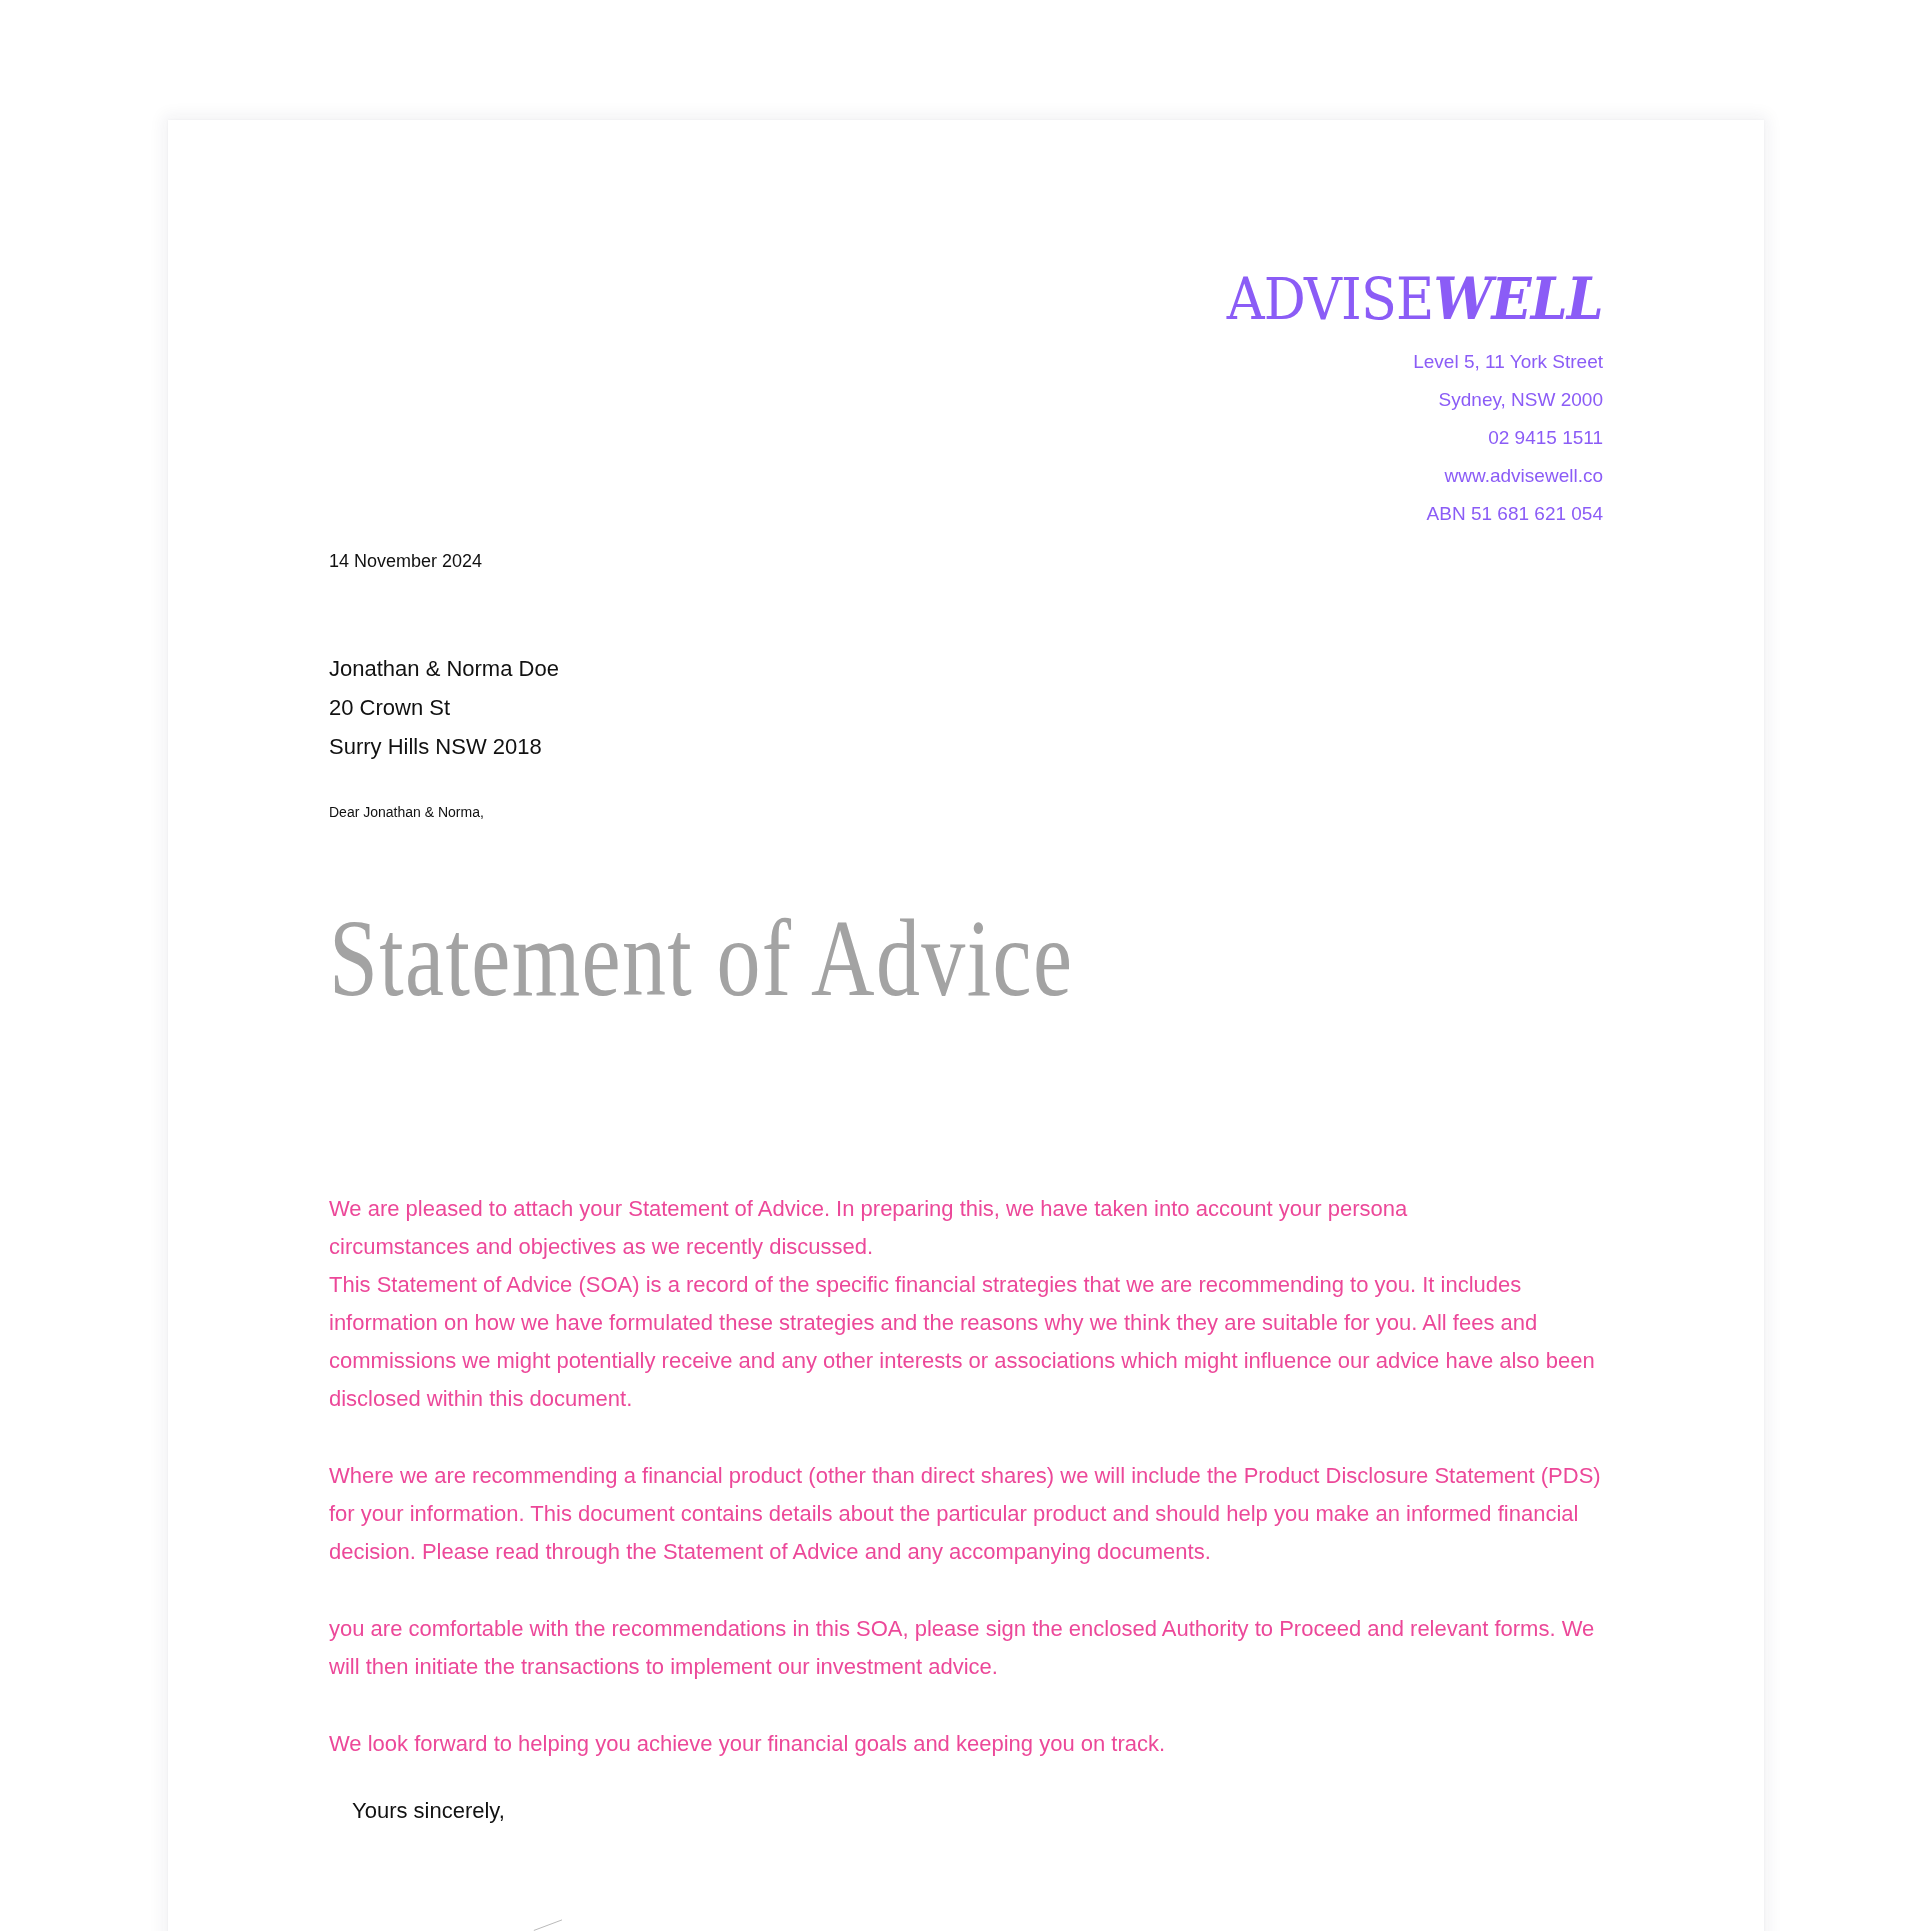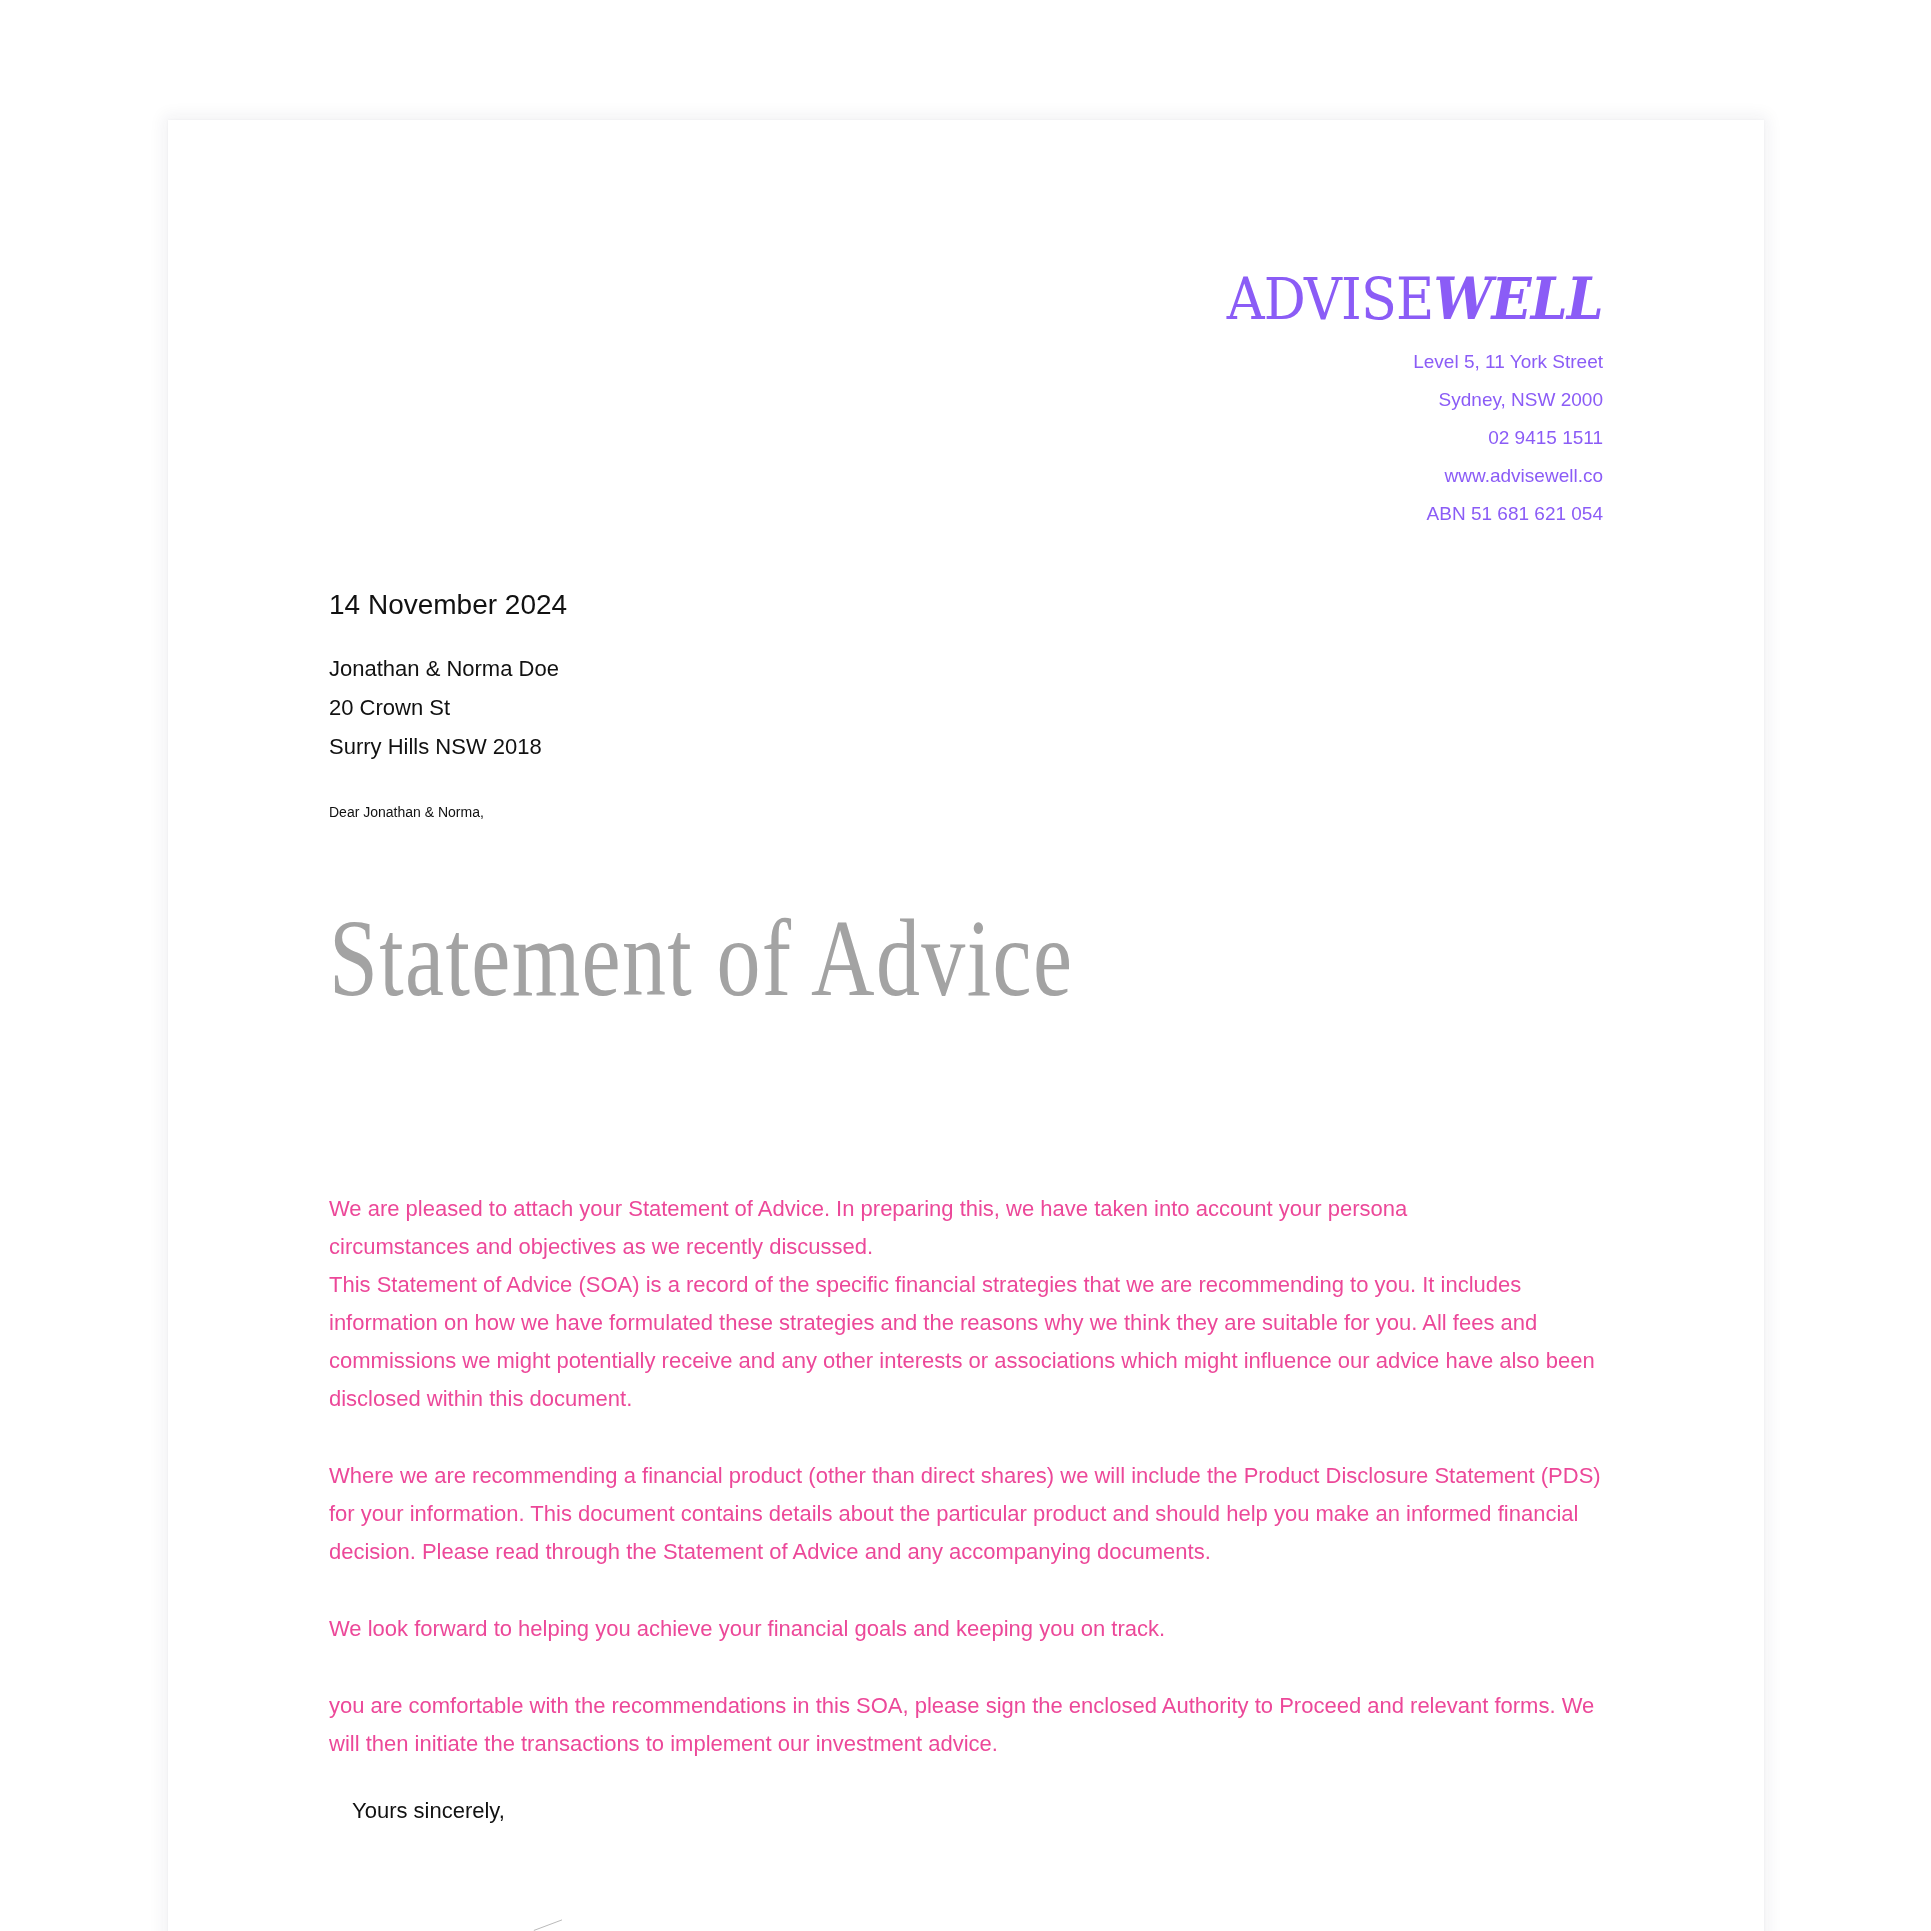--- a/index.html
+++ b/index.html
@@ -63,8 +63,8 @@
     }
     .date {
       position: absolute;
-      top: 468px;
-      font-size: 28px;
+      top: 424px;
+      font-size: 18px;
       line-height: 34px;
       white-space: nowrap;
     }

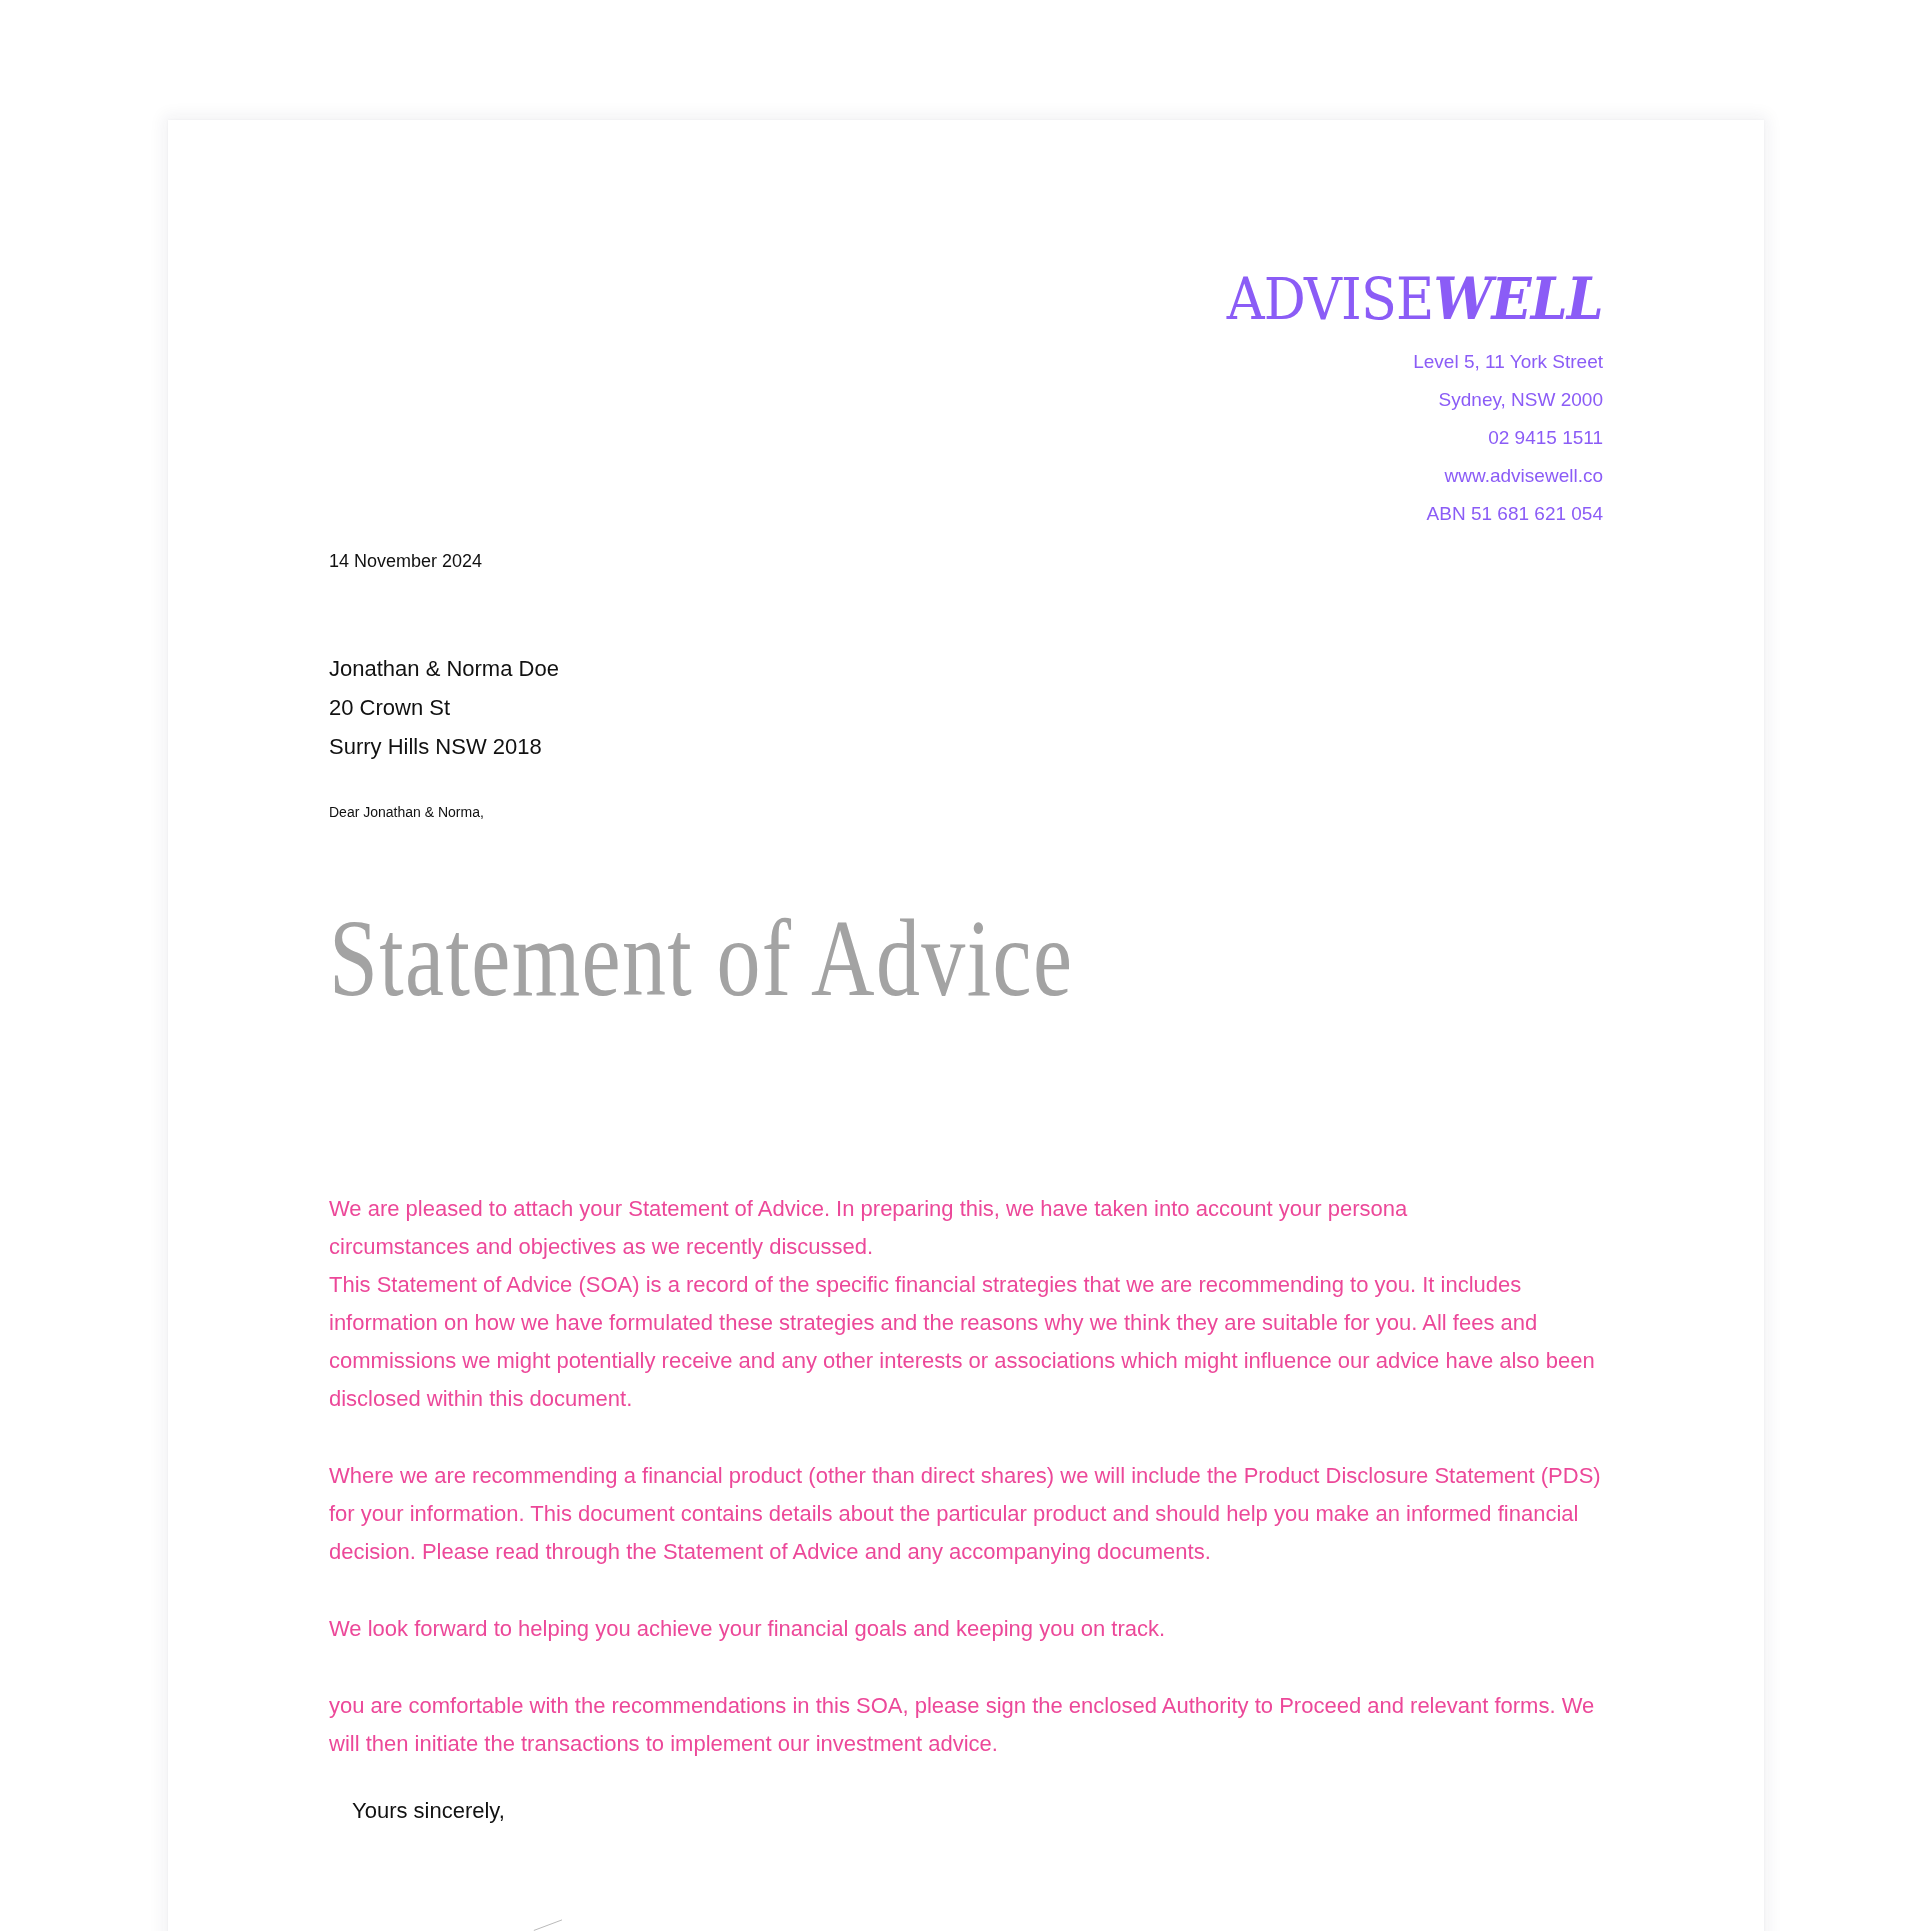--- a/index.html
+++ b/index.html
@@ -157,8 +157,8 @@
       <p style="width:1139px;">We are pleased to attach your Statement of Advice. In preparing this, we have taken into account your persona circumstances and objectives as we recently discussed.</p>
       <p>This Statement of Advice (SOA) is a record of the specific financial strategies that we are recommending to you. It includes information on how we have formulated these strategies and the reasons why we think they are suitable for you. All fees and commissions we might potentially receive and any other interests or associations which might influence our advice have also been disclosed within this document.</p>
       <p class="gap">Where we are recommending a financial product (other than direct shares) we will include the Product Disclosure Statement (PDS) for your information. This document contains details about the particular product and should help you make an informed financial decision. Please read through the Statement of Advice and any accompanying documents.</p>
+      <p class="gap">you are comfortable with the recommendations in this SOA, please sign the enclosed Authority to Proceed and relevant forms. We will then initiate the transactions to implement our investment advice.</p>
       <p class="gap">We look forward to helping you achieve your financial goals and keeping you on track.</p>
-      <p class="gap">you are comfortable with the recommendations in this SOA, please sign the enclosed Authority to Proceed and relevant forms. We will then initiate the transactions to implement our investment advice.</p>
     </div>
 
     <div class="closing">Yours sincerely,</div>

